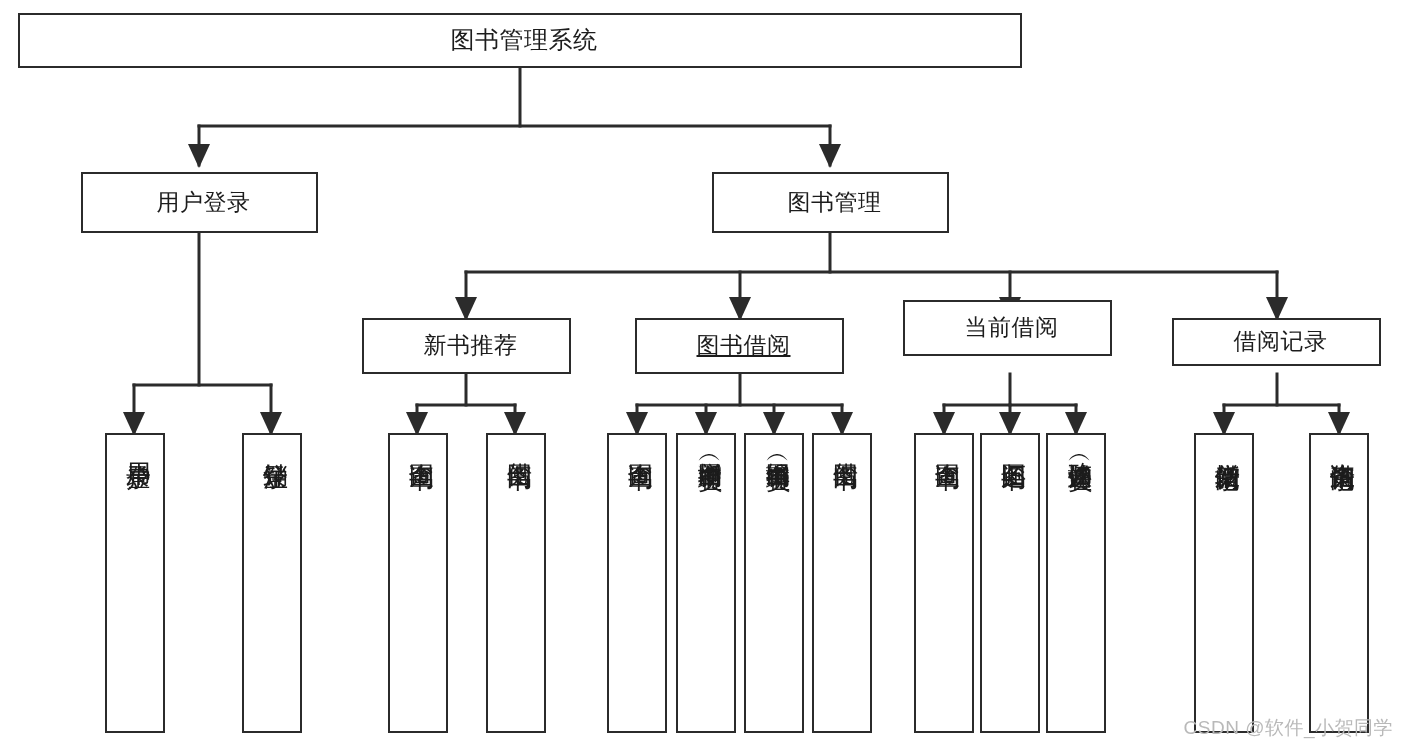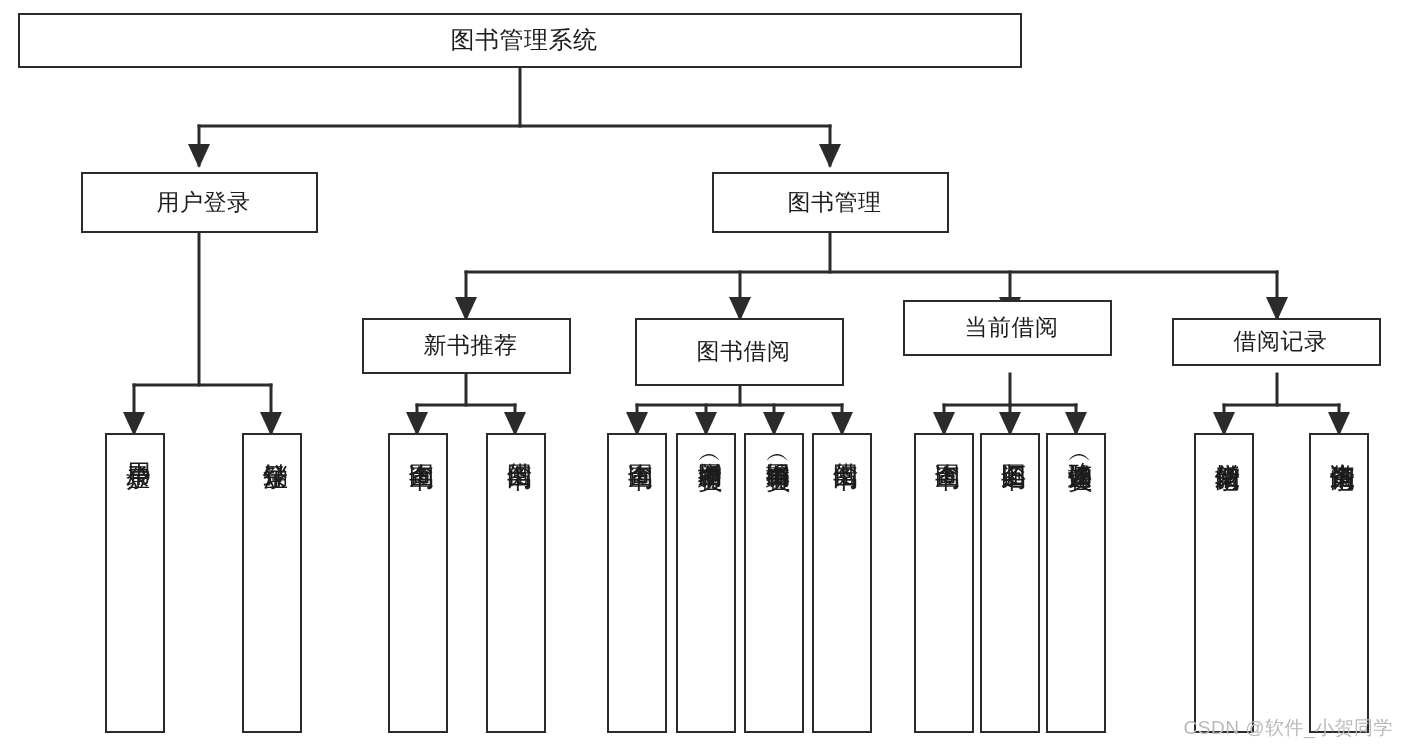--- a/index.html
+++ b/index.html
@@ -148,7 +148,7 @@
     <span>图书管理</span>
   </div>
 
-  <div class="node node-h" style="left:635px; top:318px; width:209px; height:68px;">
+  <div class="node node-h" style="left:635px; top:318px; width:209px; height:56px;text-decoration:underline;">
     <span>图书借阅</span>
   </div>
 

